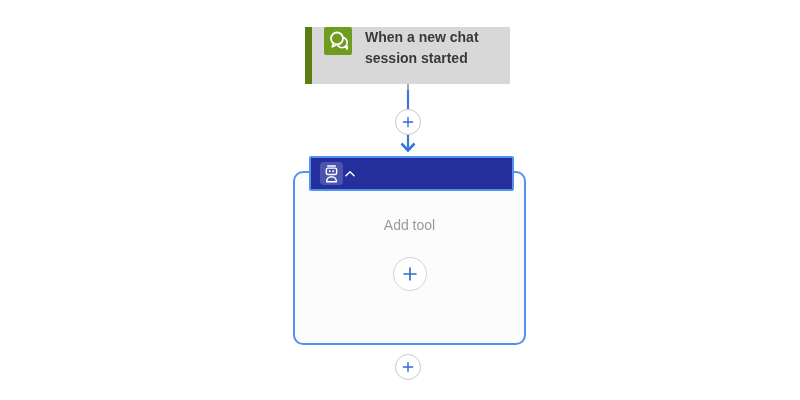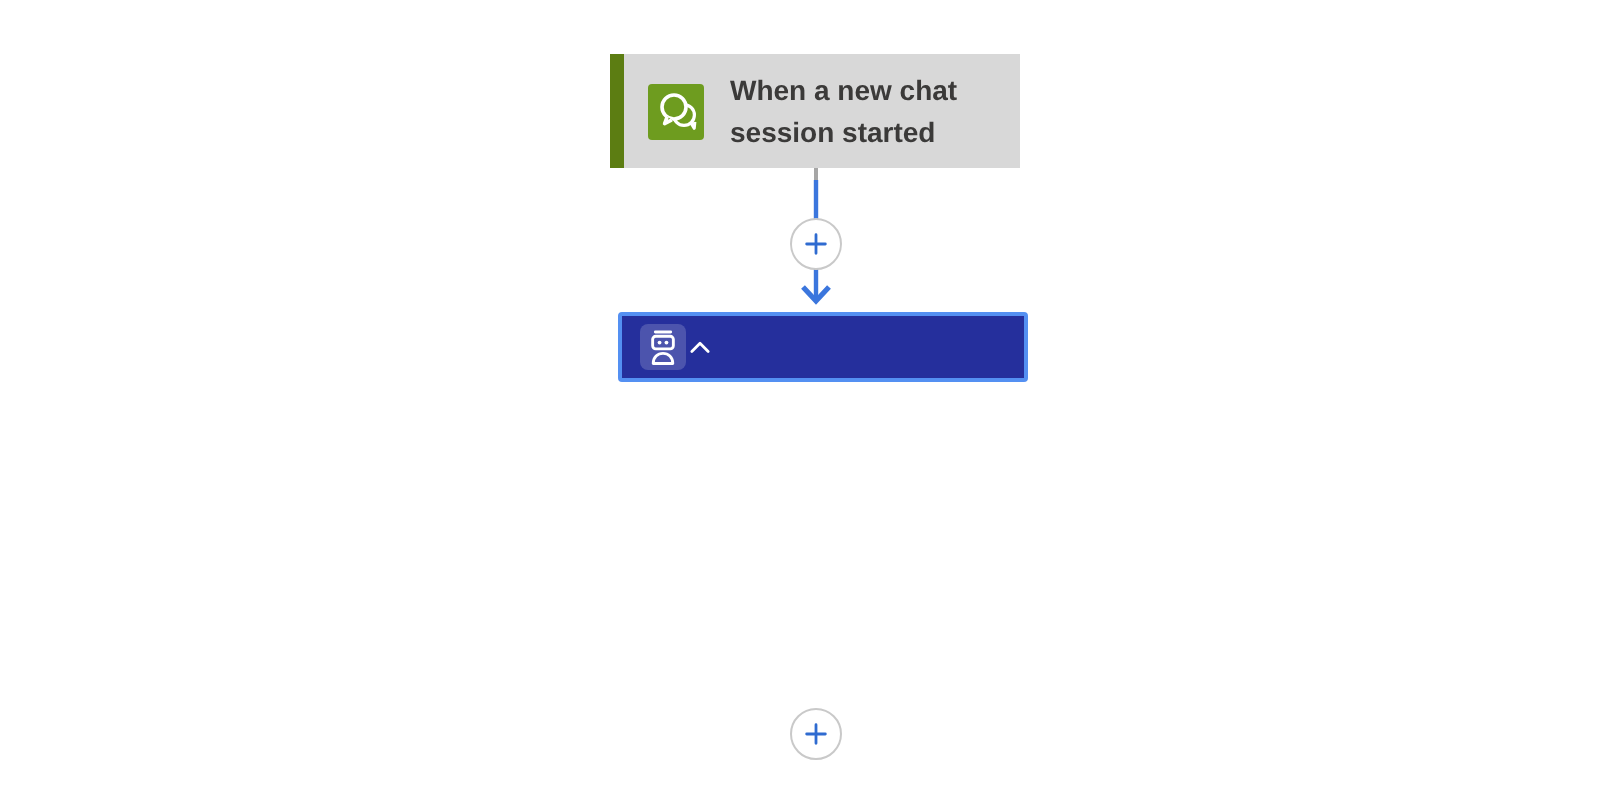--- a/index.html
+++ b/index.html
@@ -16,7 +16,7 @@
   
   .trigger-card{position:absolute;left:305px;top:27px;width:205px;height:57px;
     background:var(--trigger-card-bg);border-left:7px solid var(--trigger-accent-green);
-    display:flex;align-items:center;z-index:2;cursor:pointer;}
+    display:flex;z-index:2;cursor:pointer;}
   .trigger-icon{width:28px;height:28px;margin-left:12px;flex:0 0 auto;border-radius:2px;
     background:var(--trigger-icon-green);display:flex;align-items:center;justify-content:center;}
   .trigger-label{margin-left:13px;width:150px;font-size:14px;line-height:21px;

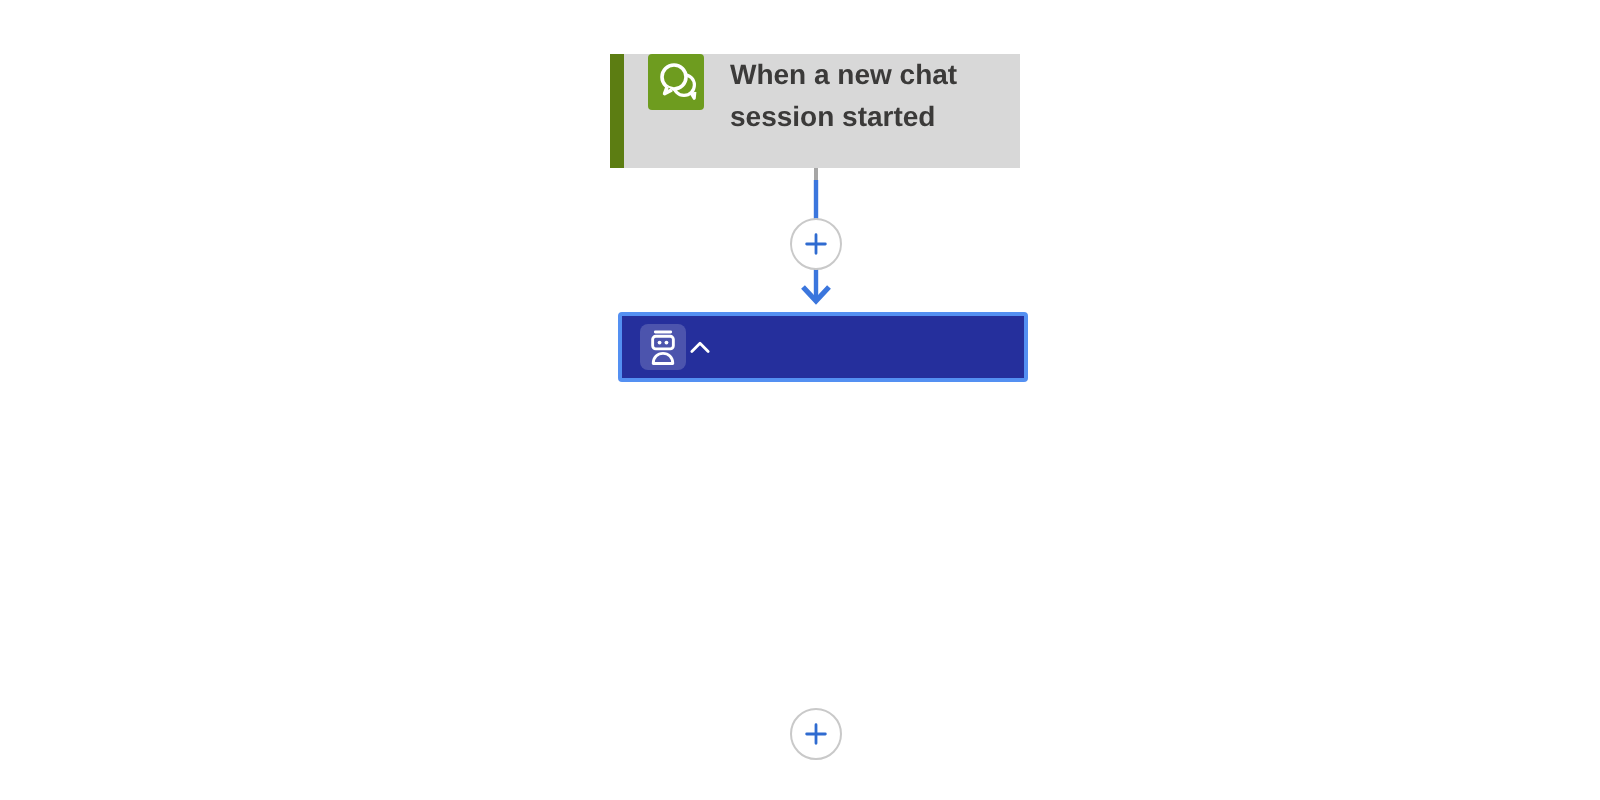--- a/index.html
+++ b/index.html
@@ -77,6 +77,16 @@
     </svg>
   </button>
 
+  <div class="scope-body">
+    <div class="add-tool-label">Add tool</div>
+    <div class="scope-plus-wrap">
+      <button class="plus-btn plus-large">
+        <svg width="18" height="18" viewBox="0 0 24 24">
+          <path d="M12 4v16M4 12h16" stroke="currentColor" stroke-width="2.2" stroke-linecap="round" fill="none"></path>
+        </svg>
+      </button>
+    </div>
+  </div>
 
   <div class="agent-header">
     <span class="agent-icon">

